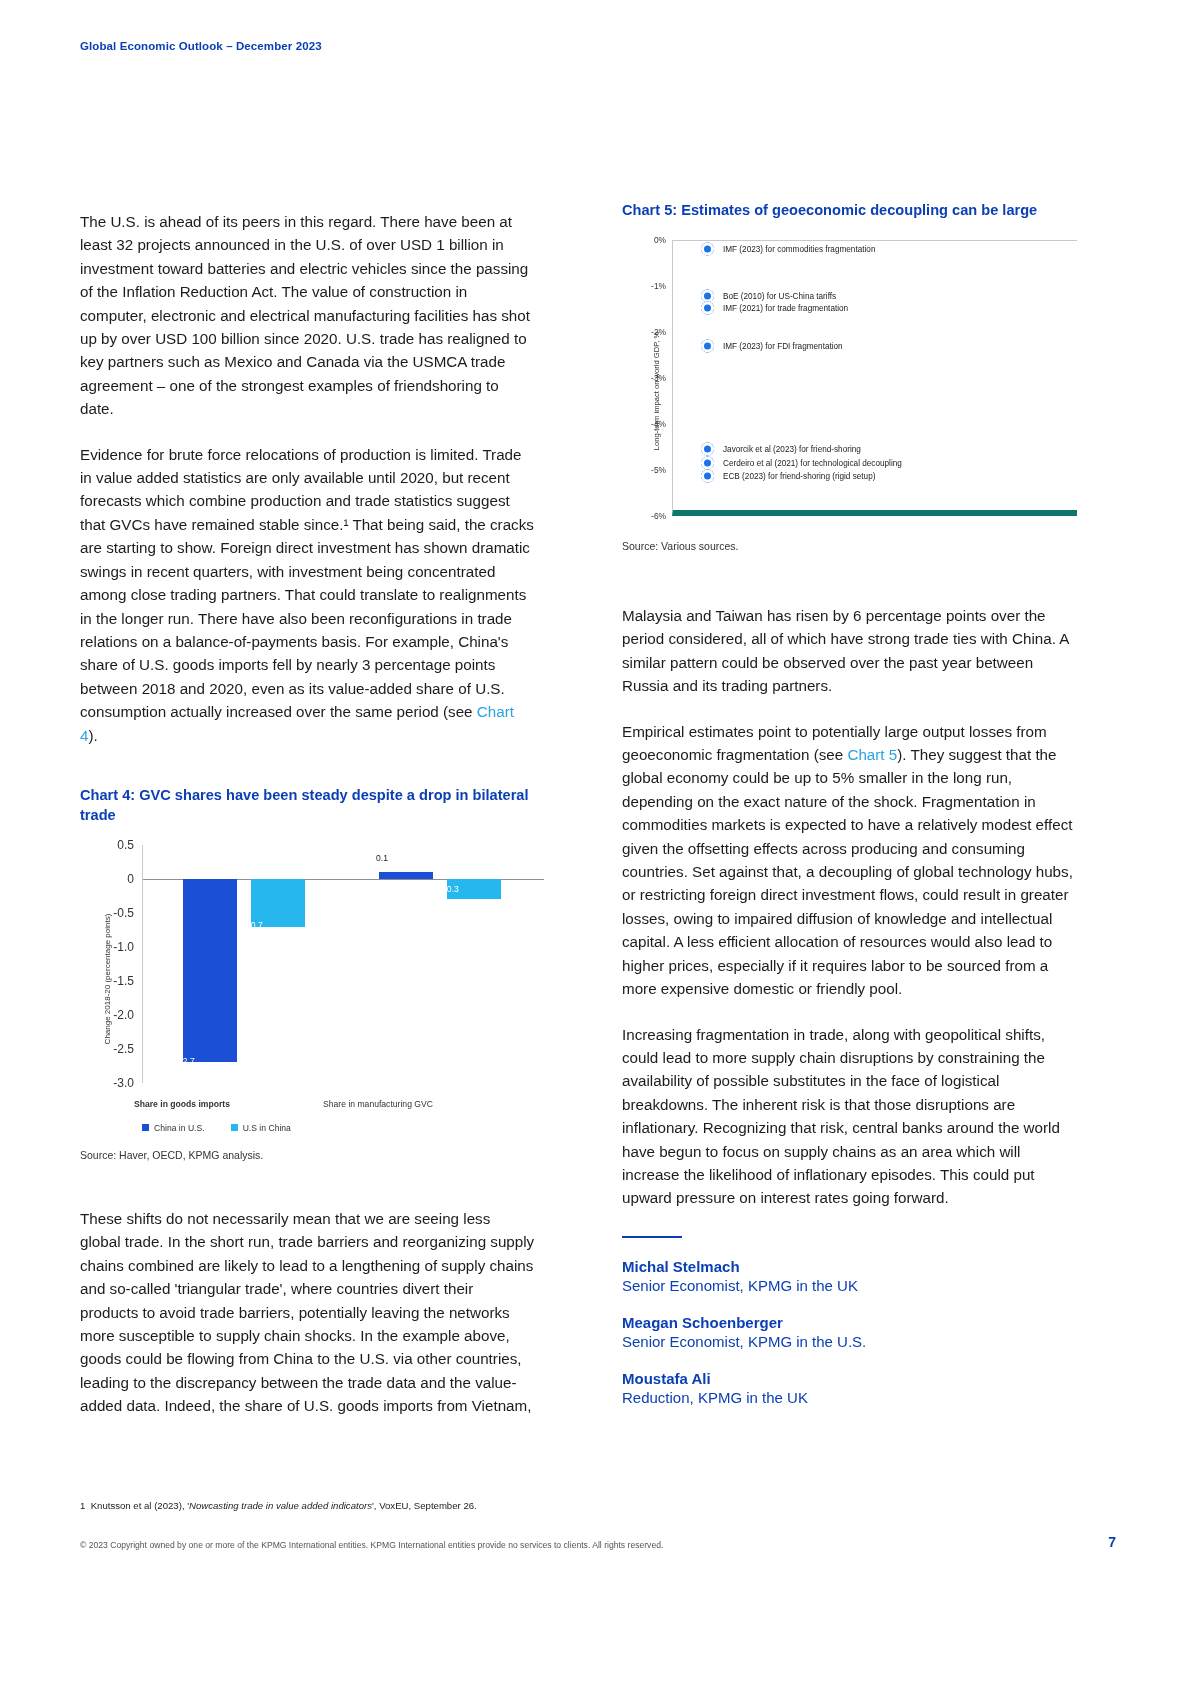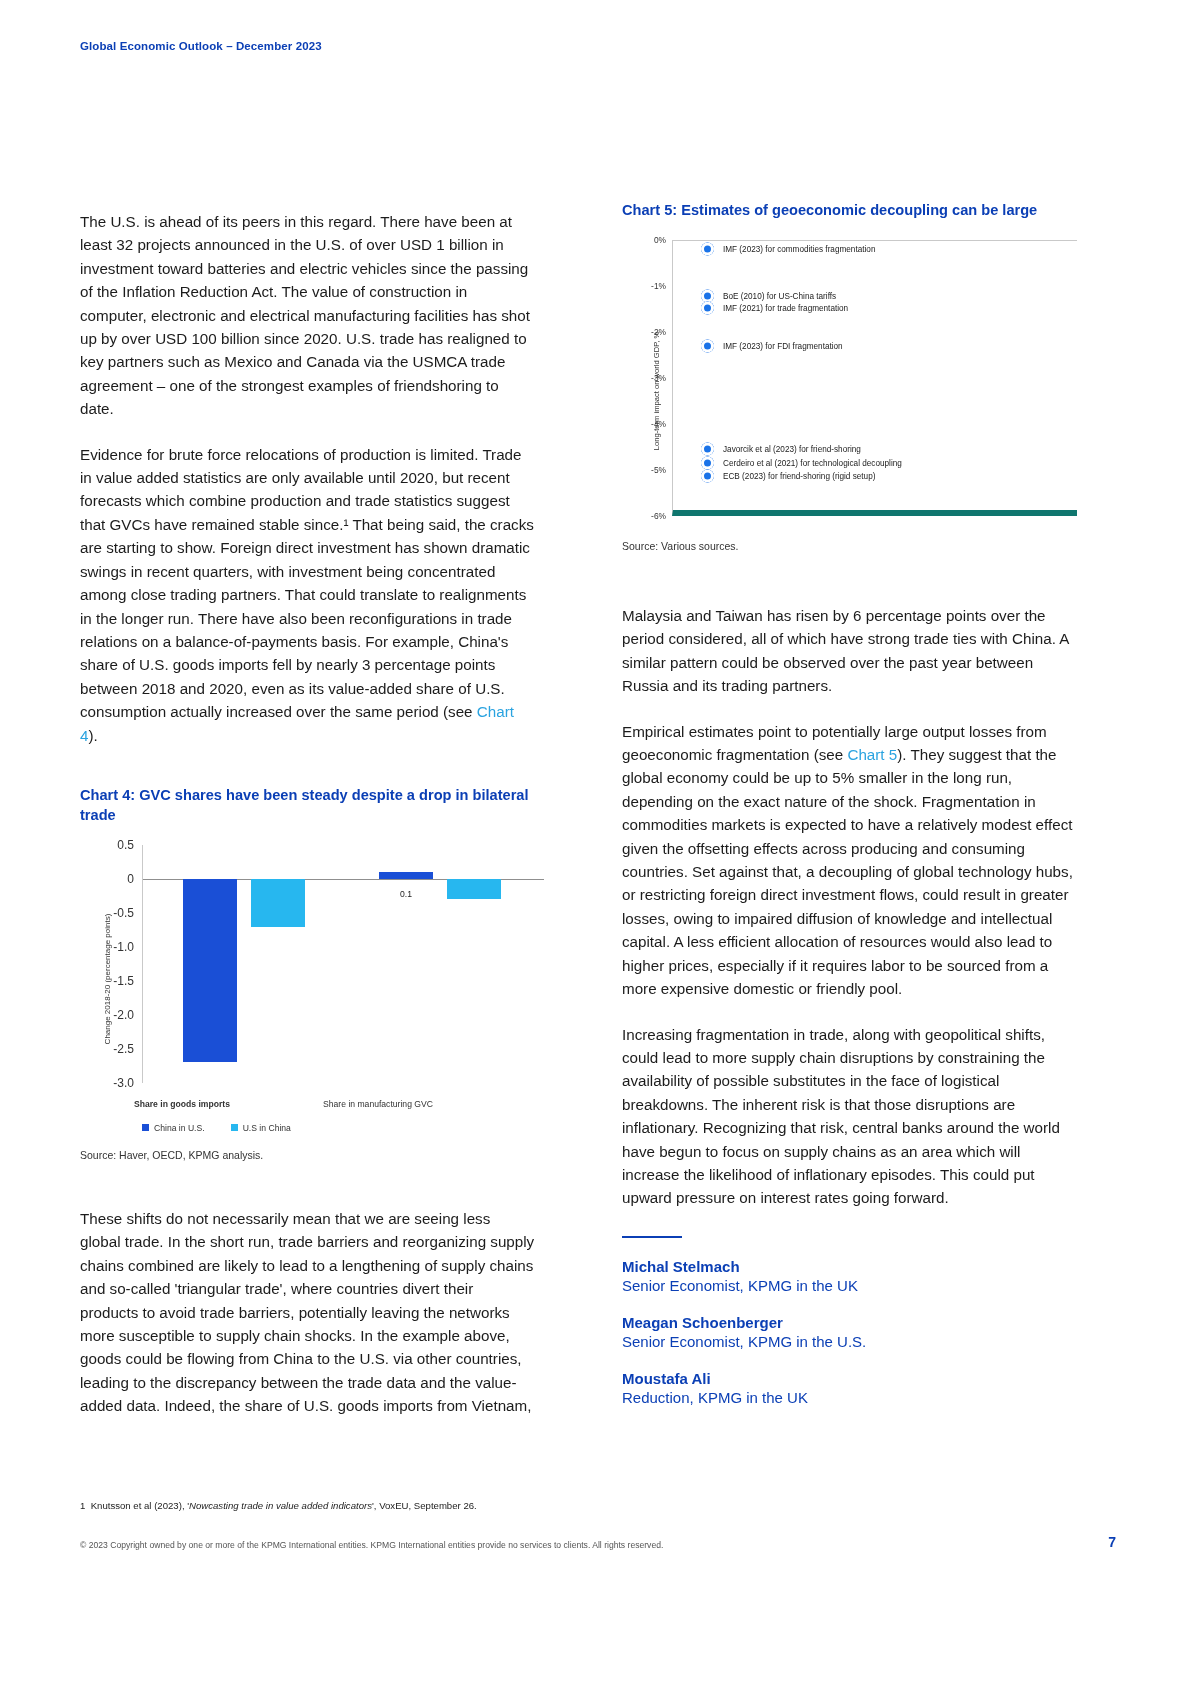--- a/index.html
+++ b/index.html
@@ -58,7 +58,7 @@
   }
   .bar { position:absolute; }
   .bar-label {
-    position:absolute; font-size:8.6px; color:#ffffff; width:60px; text-align:center;margin-top:36px;
+    position:absolute; font-size:8.6px; color:#ffffff; width:60px; 
   }
   .bar-label.dark { color:#1c1c1c; }
   .cat-label {

